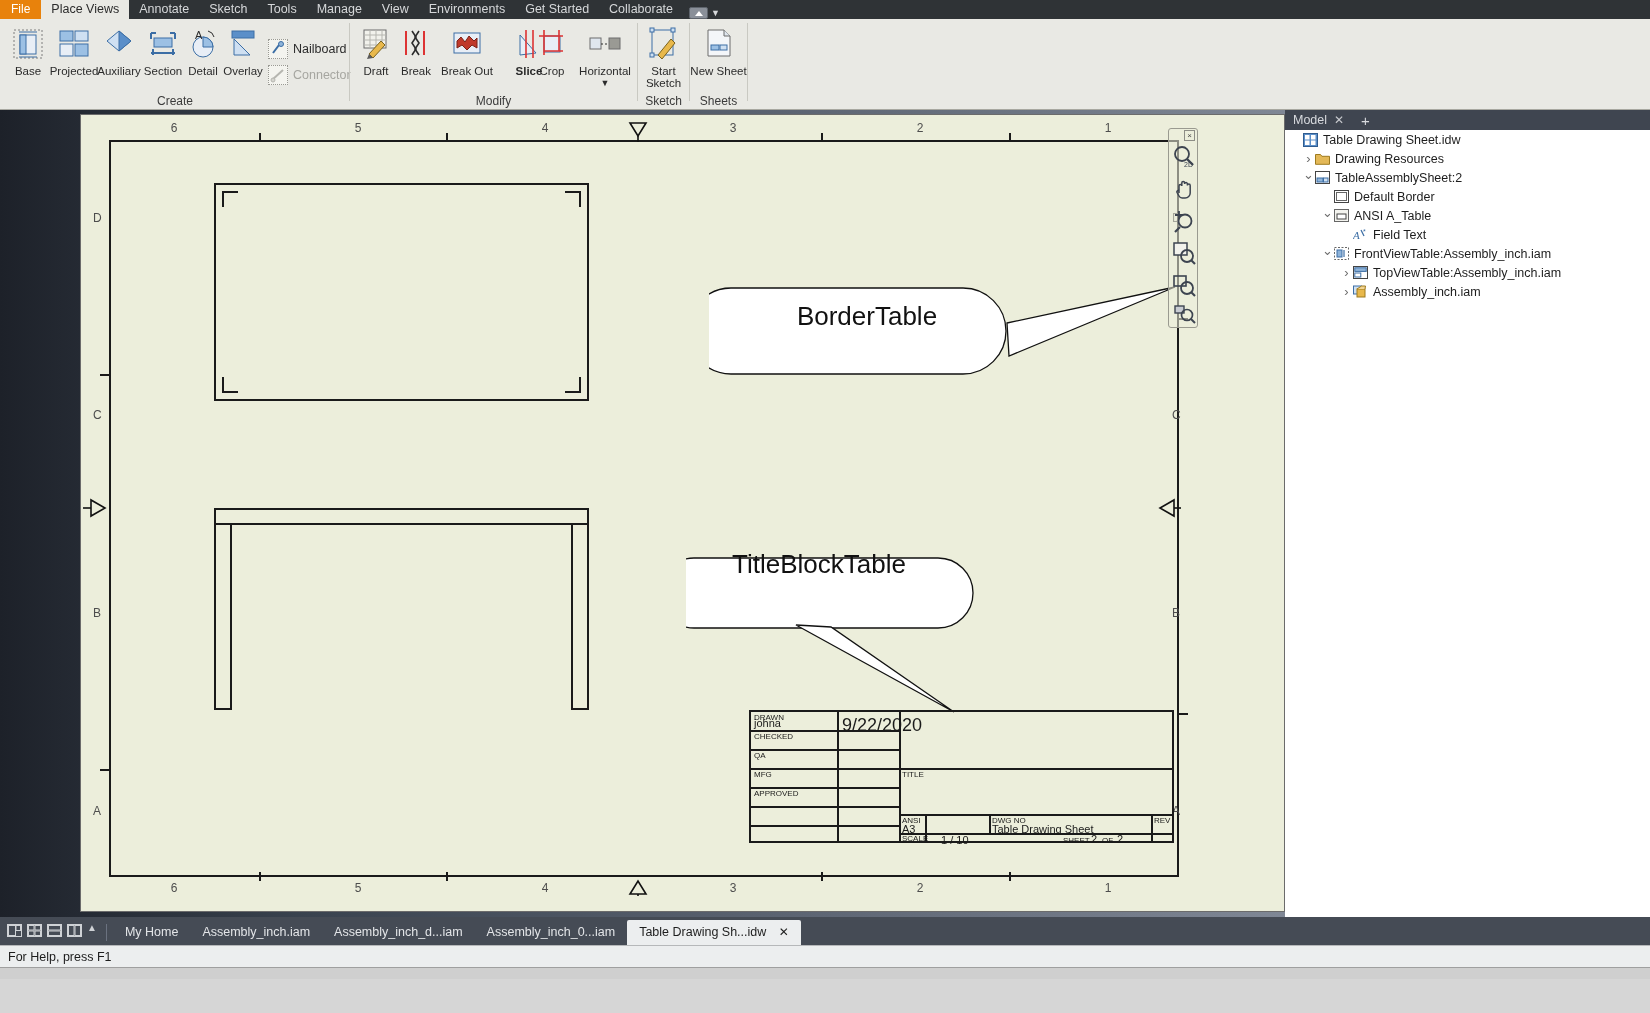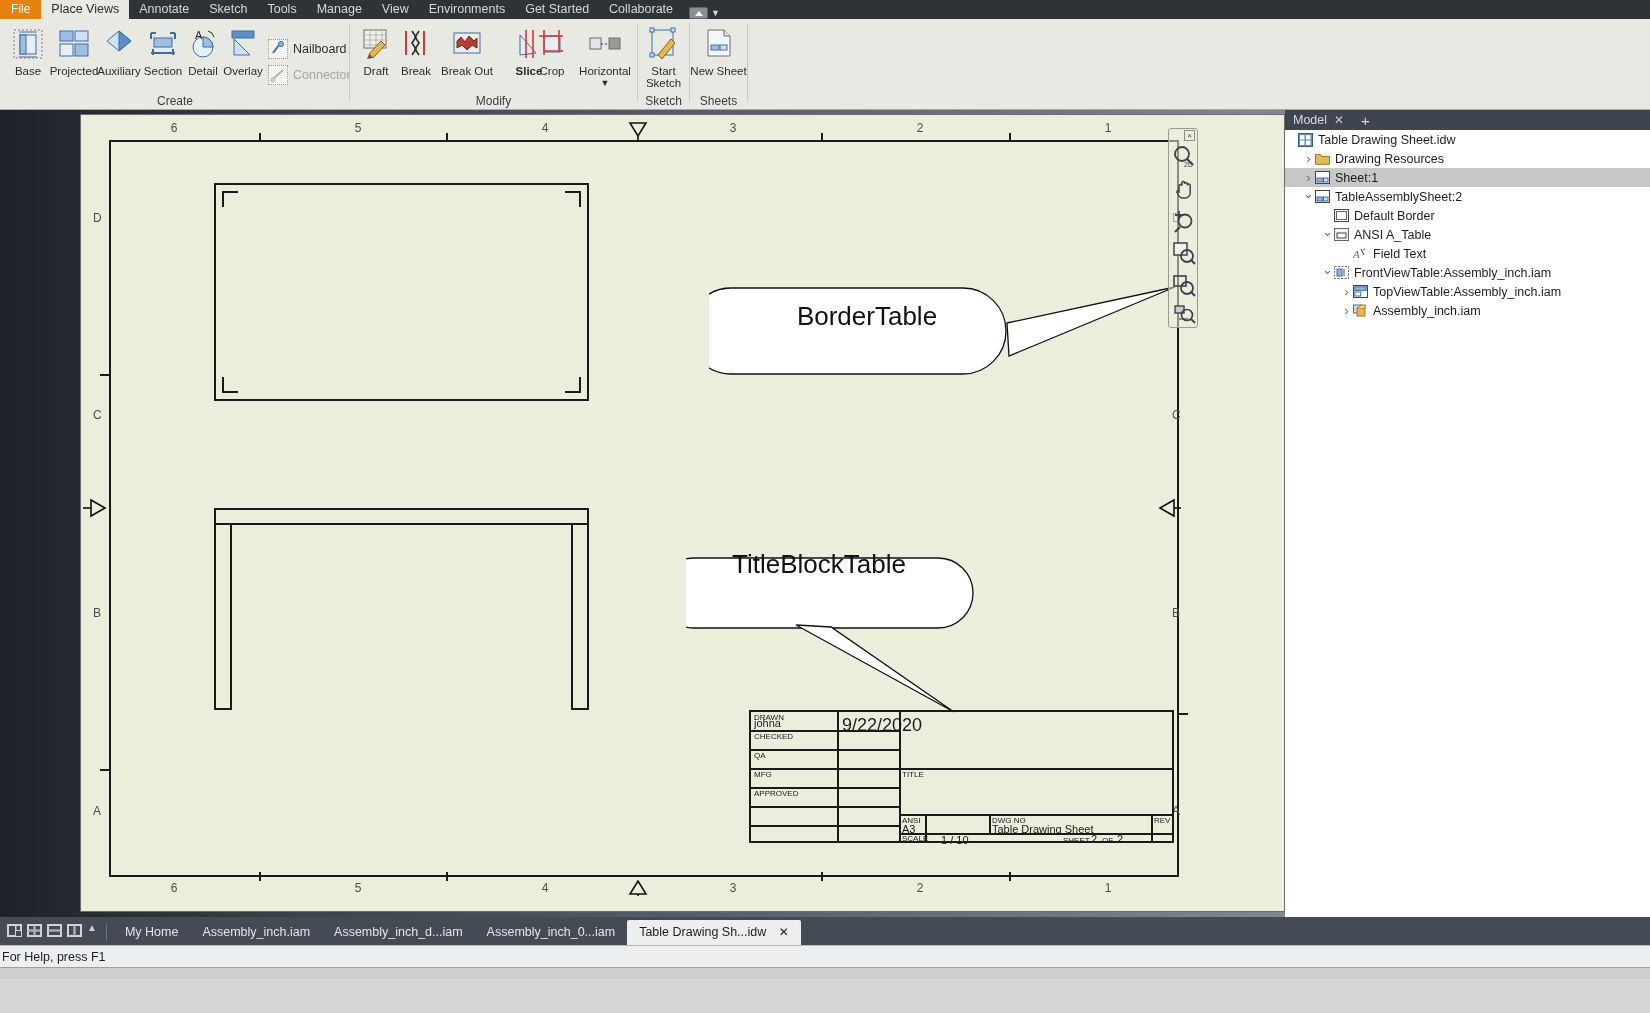--- a/index.html
+++ b/index.html
@@ -624,7 +624,7 @@
 
     <div class="tree">
 
-      <div class="tnode" style="">
+      <div class="tnode" style="padding-left:5px;">
         <span class="chev"></span>
         <span class="tico">
           <svg width="15" height="14" viewBox="0 0 15 14">

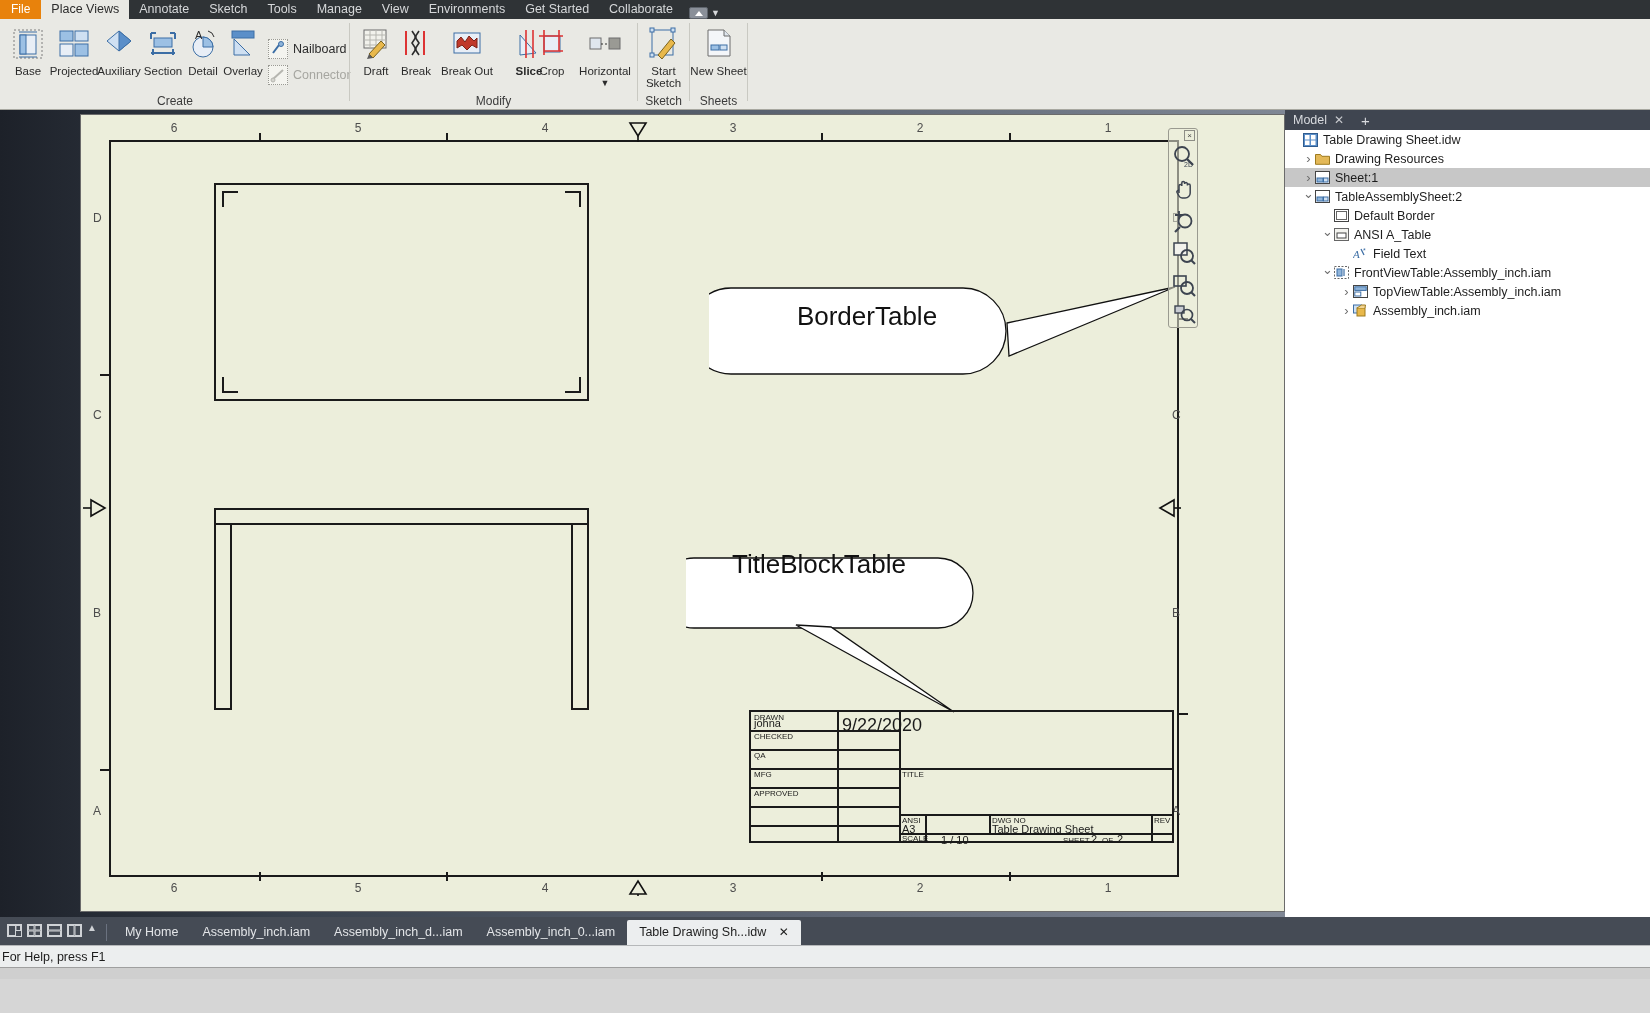--- a/index.html
+++ b/index.html
@@ -648,17 +648,6 @@
         <span>Drawing Resources</span>
       </div>
 
-      <div class="tnode sel" style="padding-left:17px;">
-        <span class="chev closed"></span>
-        <span class="tico">
-          <svg width="15" height="13" viewBox="0 0 15 13">
-            <rect x="0.5" y="0.5" width="14" height="12" fill="#ffffff" stroke="#444"></rect>
-            <rect x="2" y="7" width="6" height="4" fill="#8fb4da" stroke="#3c6ea5"></rect>
-            <rect x="8.5" y="7" width="4.5" height="4" fill="#cfe0f2" stroke="#3c6ea5"></rect>
-          </svg>
-        </span>
-        <span>Sheet:1</span>
-      </div>
 
       <div class="tnode" style="padding-left:17px;">
         <span class="chev open"></span>

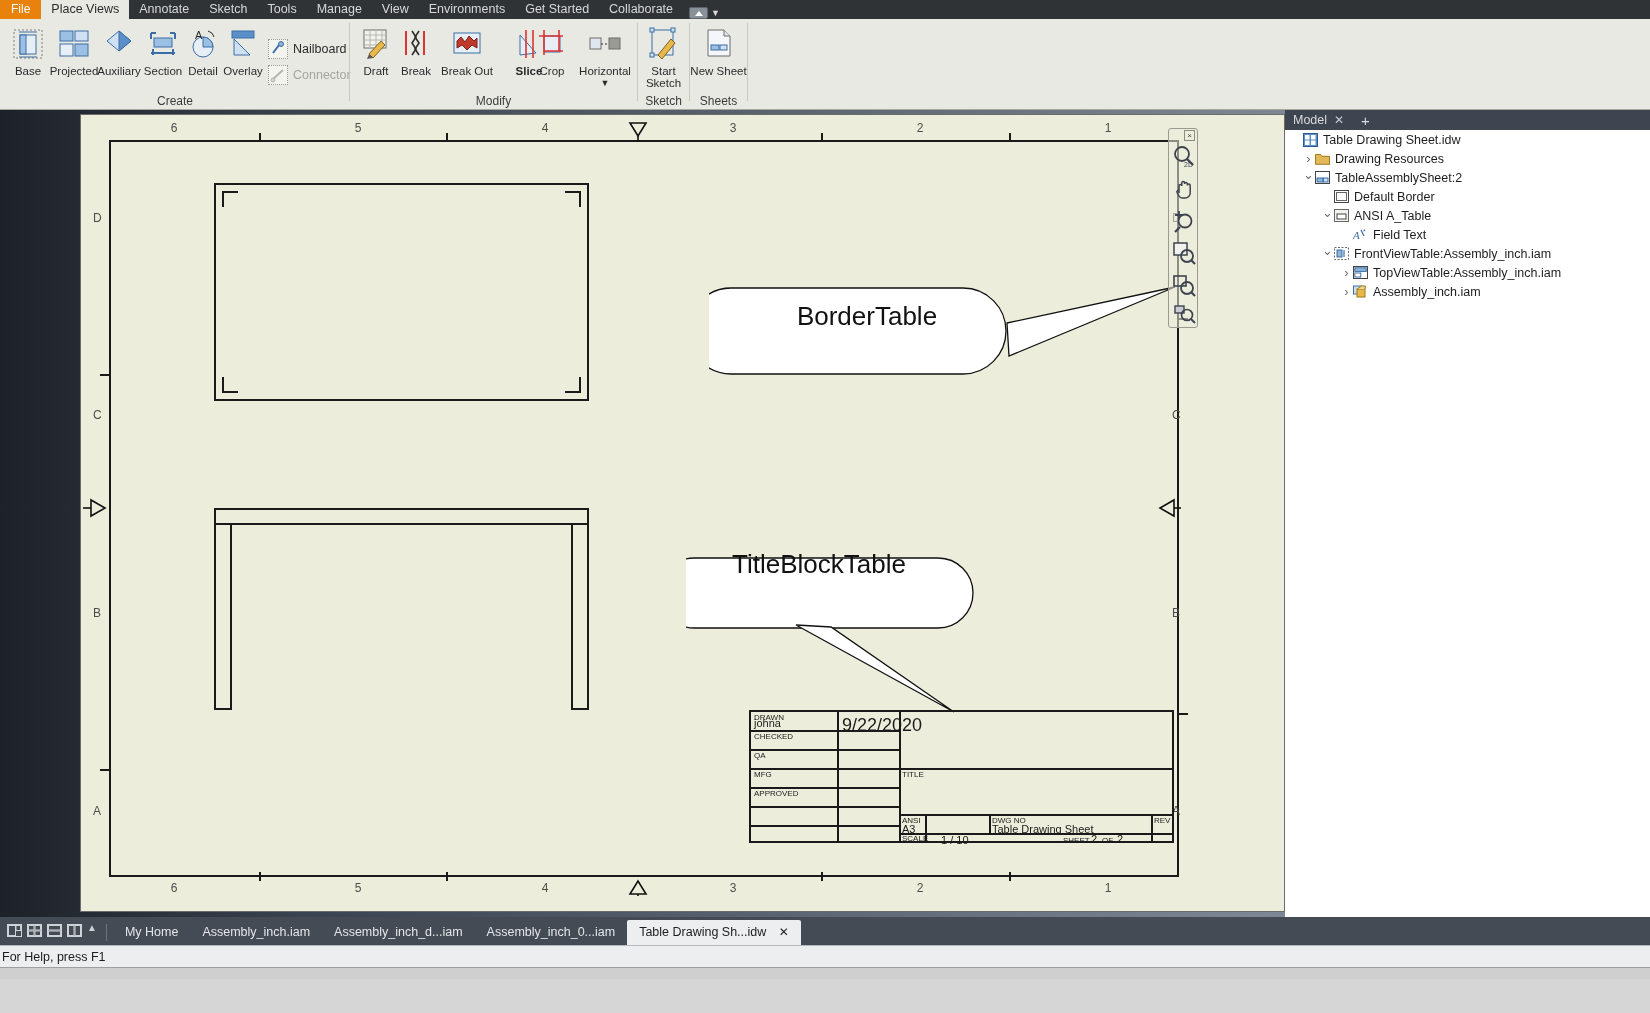--- a/index.html
+++ b/index.html
@@ -182,7 +182,7 @@
   .statusbar {
     position: absolute; left: 0; top: 945px; width: 1650px; height: 22px;
     background: #eceeef; color: #1d1d1d; font-size: 12.5px;
-    display: flex; align-items: center; padding-left: 2px;
+    display: flex; align-items: center; padding-left: 8px;
     border-top: 1px solid #b6b8ba;
   }
   .bottom-fill {

